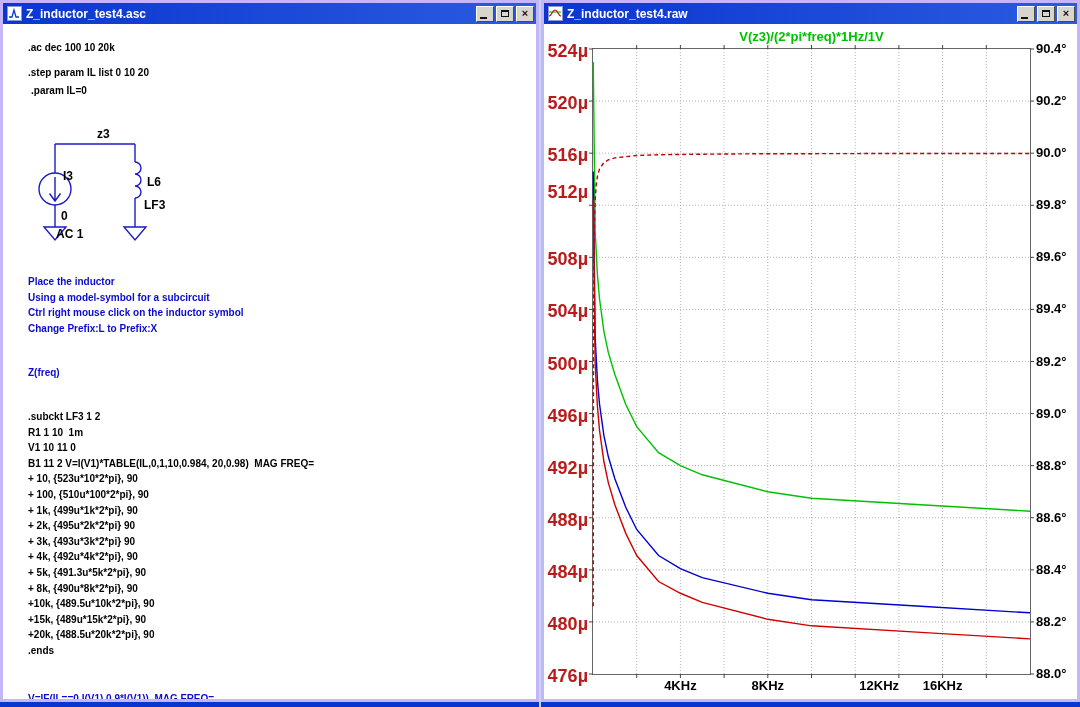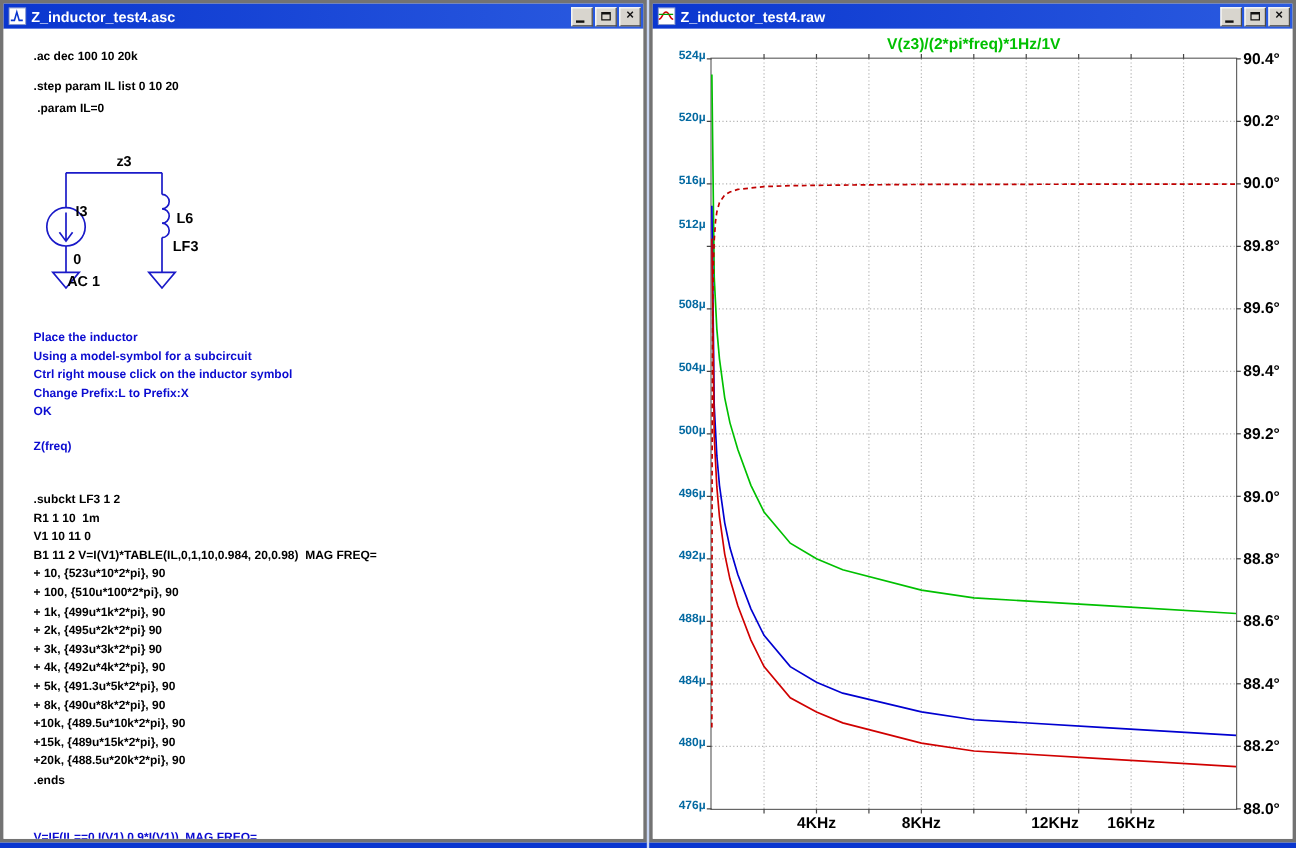--- a/index.html
+++ b/index.html
@@ -7,7 +7,7 @@
        font-family:"Liberation Sans",sans-serif;overflow:hidden;}
   .separator{position:absolute;left:539px;top:0;width:2px;height:707px;background:#c9d6f2;}
   .window{position:absolute;top:0;height:702px;width:539px;background:#fff;
-          border:3px solid #737373;box-sizing:border-box;}
+          border:3px solid #c4b5fd;box-sizing:border-box;}
   #win-left{left:0;}
   #win-right{left:541px;}
   .titlebar{height:21px;background:linear-gradient(to right,#0a36cf,#2b5be0);

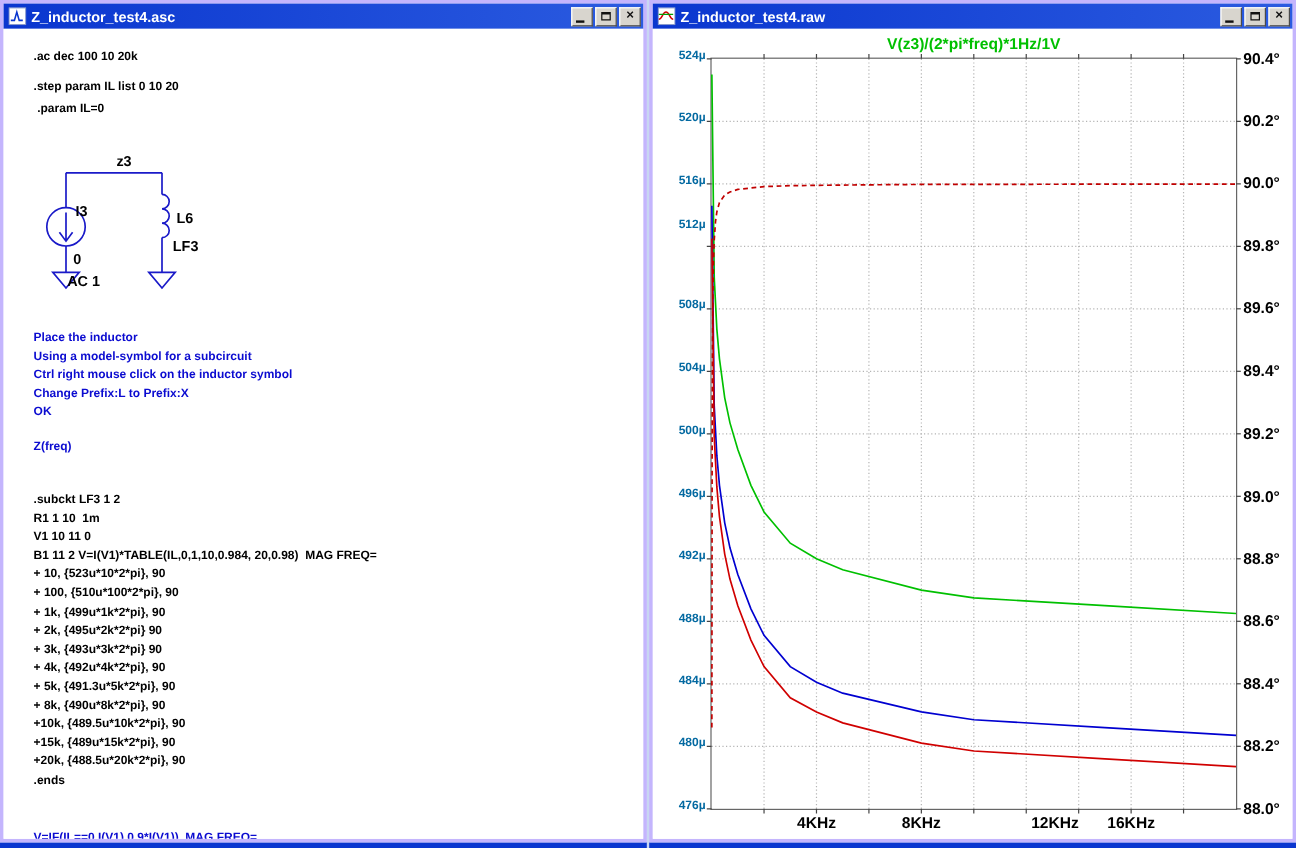--- a/index.html
+++ b/index.html
@@ -30,7 +30,7 @@
               font-size:13px;font-weight:700;white-space:nowrap;}
   #plot-box{position:absolute;left:48px;top:24px;width:439px;height:627px;
             border:1px solid #666;box-sizing:border-box;background:#fff;}
-  .ylab{position:absolute;left:2px;width:42px;text-align:right;font-size:10px;font-weight:700;color:#0369a1;}
+  .ylab{position:absolute;left:2px;width:42px;text-align:right;font-size:18px;font-weight:700;color:#b91c1c;}
   .yrlab{position:absolute;left:492px;width:46px;text-align:left;font-size:13px;font-weight:700;color:#000;}
   .xlab{position:absolute;top:654px;font-size:13px;font-weight:700;color:#000;transform:translateX(-50%);}
 </style>

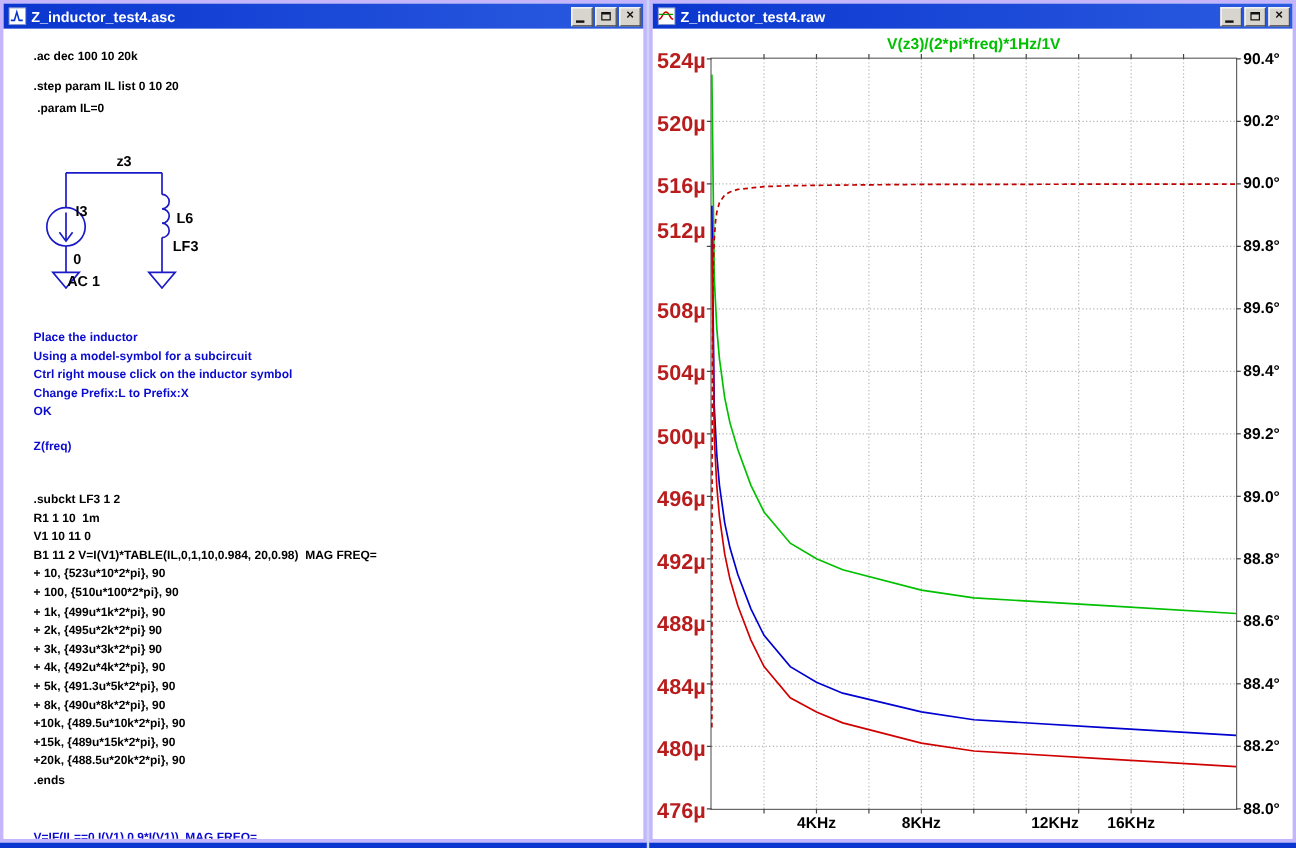--- a/index.html
+++ b/index.html
@@ -92,7 +92,7 @@
       </g>
     </svg>
 
-    <div class="txt blue lines" style="left:25px;top:250px;"><div>Place the inductor</div><div>Using a model-symbol for a subcircuit</div><div>Ctrl right mouse click on the inductor symbol</div><div>Change Prefix:L to Prefix:X</div><div>OK</div></div>
+    <div class="txt blue lines" style="left:25px;top:250px;"><div>Place the inductor</div><div>Using a model-symbol for a subcircuit</div><div>Ctrl right mouse click on the inductor symbol</div><div>Change Prefix:L to Prefix:X</div></div>
     <div class="txt blue" style="left:25px;top:341px;">Z(freq)</div>
     <div class="txt black lines" style="left:25px;top:385px;line-height:15.6px;"><div>.subckt LF3 1 2</div><div>R1 1 10  1m</div><div>V1 10 11 0</div><div>B1 11 2 V=I(V1)*TABLE(IL,0,1,10,0.984, 20,0.98)  MAG FREQ=</div><div>+ 10, {523u*10*2*pi}, 90</div><div>+ 100, {510u*100*2*pi}, 90</div><div>+ 1k, {499u*1k*2*pi}, 90</div><div>+ 2k, {495u*2k*2*pi} 90</div><div>+ 3k, {493u*3k*2*pi} 90</div><div>+ 4k, {492u*4k*2*pi}, 90</div><div>+ 5k, {491.3u*5k*2*pi}, 90</div><div>+ 8k, {490u*8k*2*pi}, 90</div><div>+10k, {489.5u*10k*2*pi}, 90</div><div>+15k, {489u*15k*2*pi}, 90</div><div>+20k, {488.5u*20k*2*pi}, 90</div><div>.ends</div></div>
     <div class="txt blue" style="left:25px;top:655px;margin-top:12px;">V=IF(IL==0,I(V1),0.9*I(V1))  MAG FREQ=</div>

